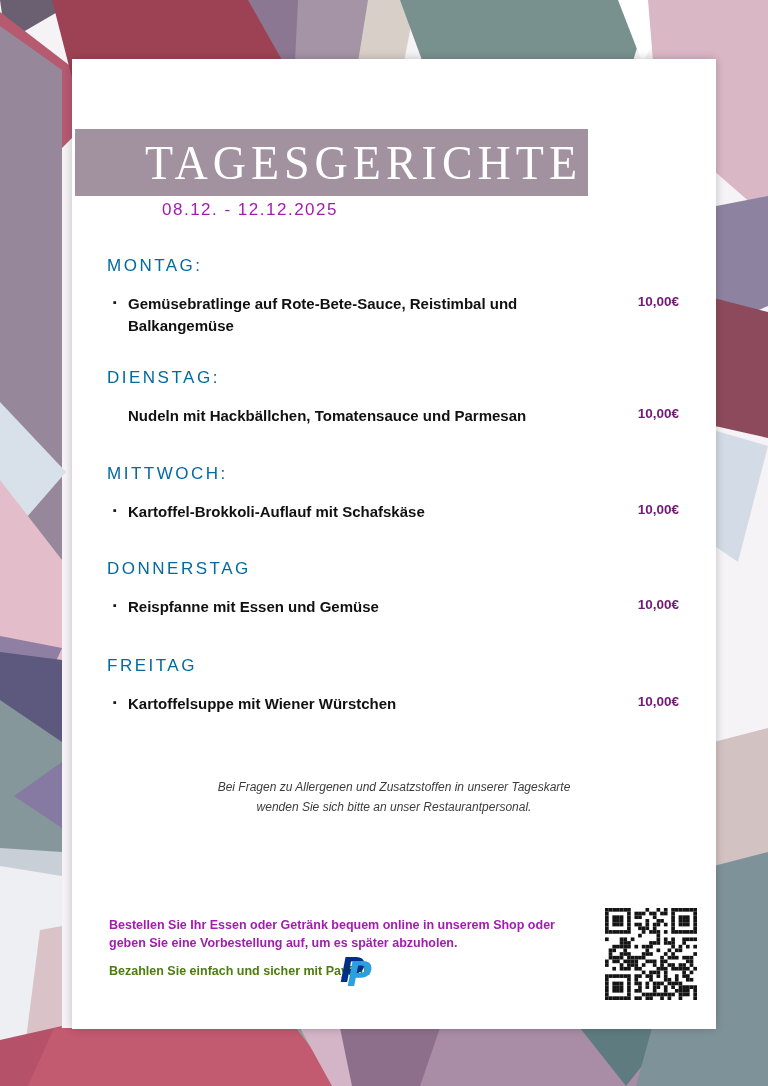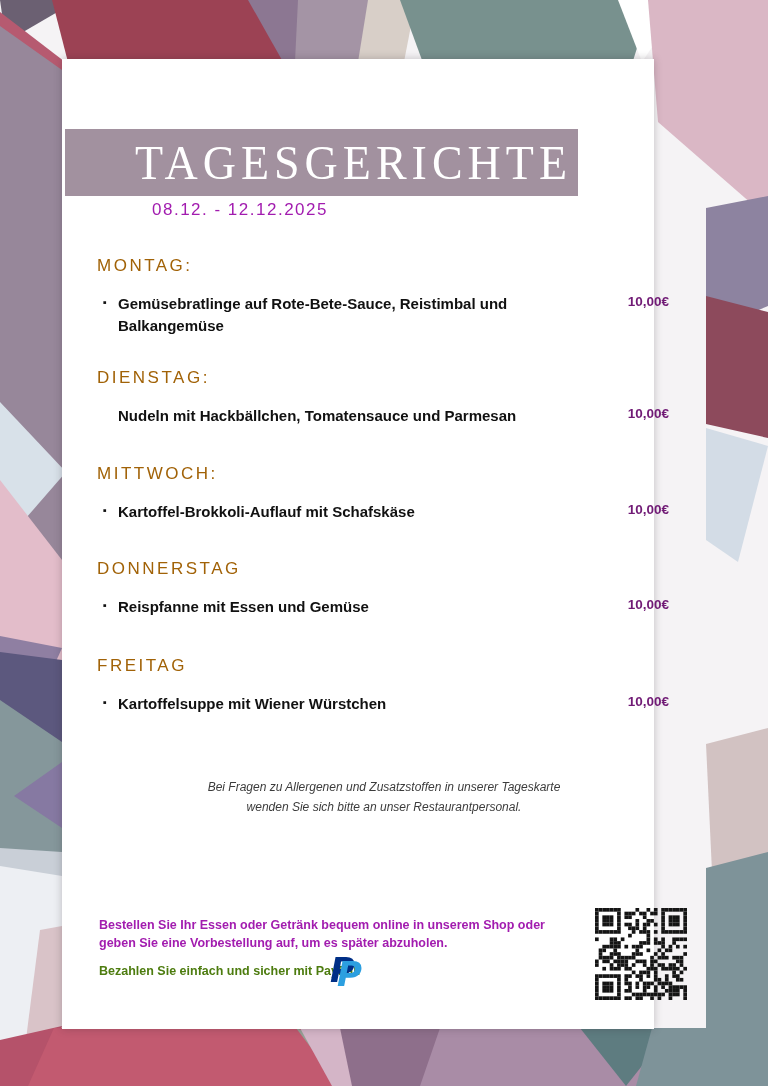--- a/index.html
+++ b/index.html
@@ -7,7 +7,7 @@
          font-family:"Liberation Sans",sans-serif;background:#f4f2f4;}
   #bg{position:absolute;inset:0;}
   
-  .card{position:absolute;left:62px;top:59px;width:592px;height:970px;
+  .card{position:absolute;left:72px;top:59px;width:644px;height:970px;
         background:#ffffff;box-shadow:0 0 8px rgba(40,30,40,.25);}
   
   .banner{position:absolute;left:3px;top:70px;width:513px;height:67px;

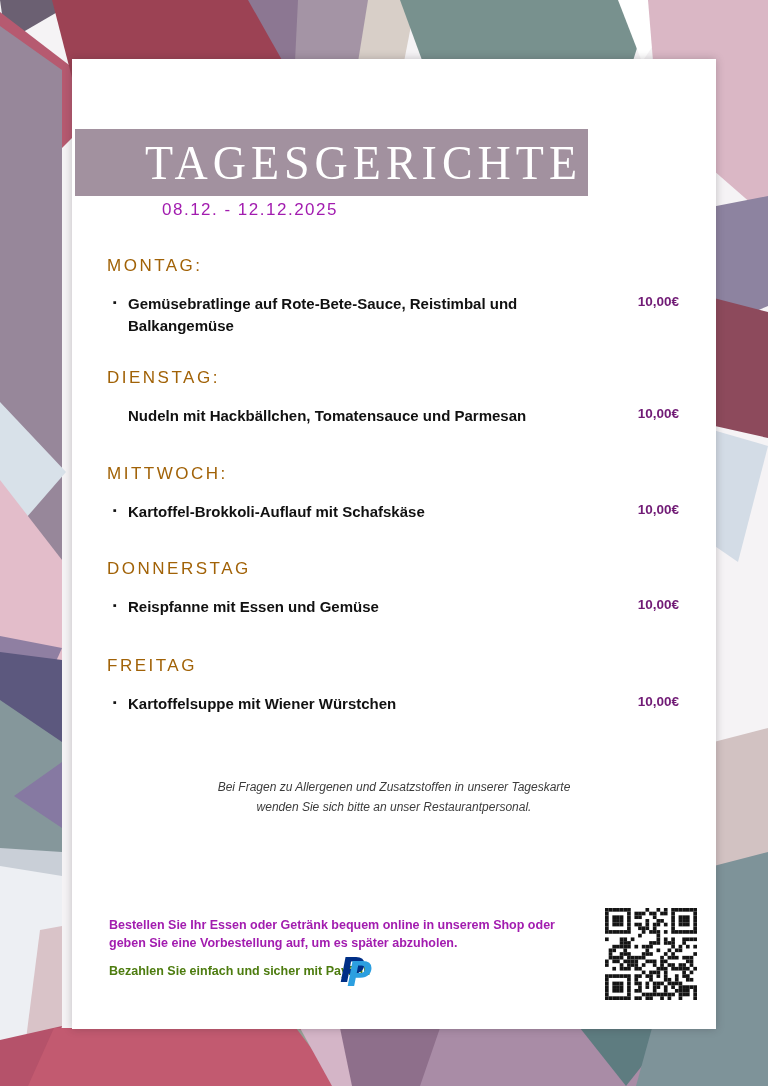--- a/index.html
+++ b/index.html
@@ -20,7 +20,7 @@
               letter-spacing:1.5px;color:#a21caf;}
   
   .day-block{position:absolute;left:35px;width:572px;}
-  .day-heading{font-size:17px;letter-spacing:2.5px;color:#a16207;font-weight:500;}
+  .day-heading{font-size:17px;letter-spacing:2.5px;color:#0369a1;font-weight:500;}
   .item-row{display:flex;align-items:flex-start;margin-top:17px;}
   .bullet{width:21px;flex:0 0 21px;font-size:11px;line-height:19px;color:#111;
           padding-left:6px;box-sizing:border-box;}

